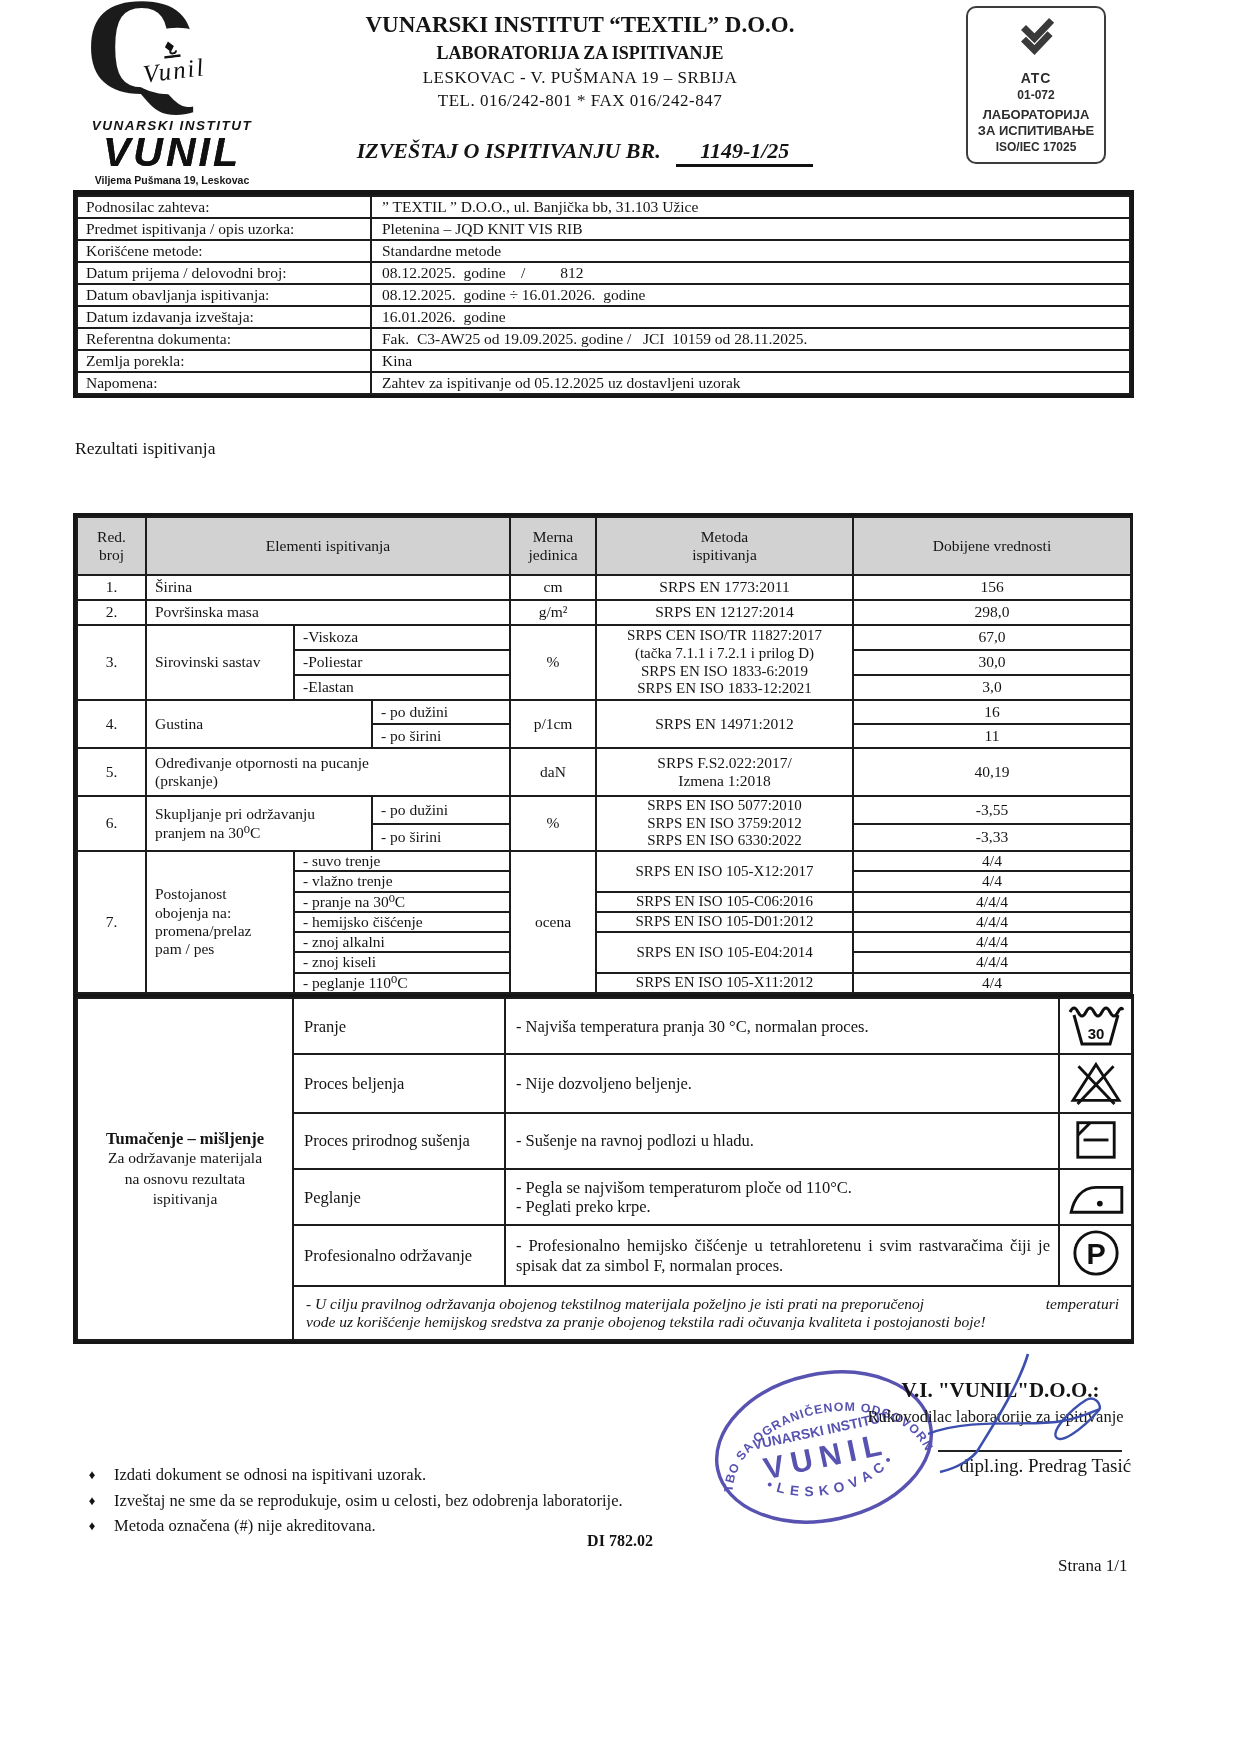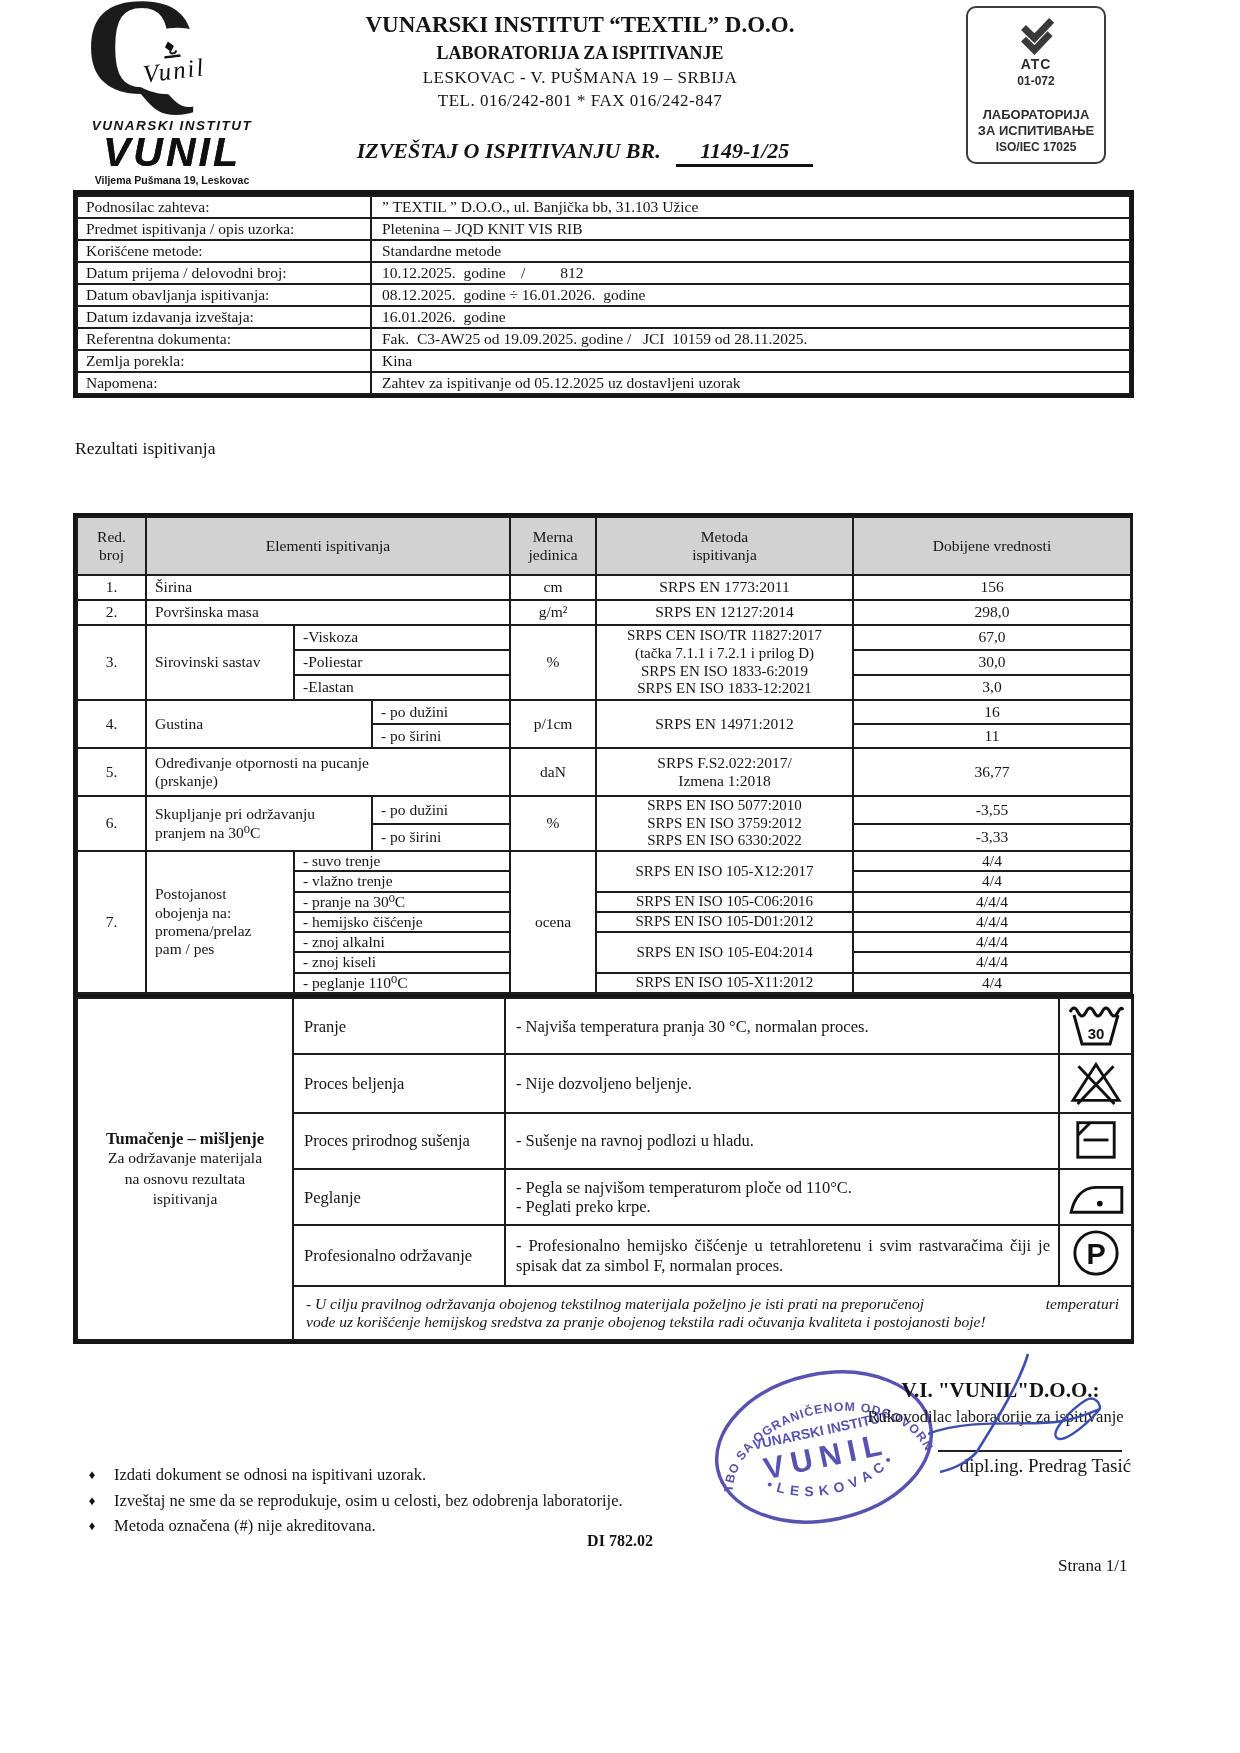--- a/index.html
+++ b/index.html
@@ -32,7 +32,7 @@
   #report-num{border-bottom:3px solid #111;padding:0 24px 1px 24px;margin-left:10px;font-family:Liberation Serif, serif;}
   #badge{left:966px;top:6px;width:140px;height:158px;border:2px solid #3c3c3c;border-radius:10px;
          display:flex;flex-direction:column;align-items:center;padding-top:8px;box-sizing:border-box;color:#2d2d2d;}
-  .atc-l{font-size:14px;font-weight:bold;letter-spacing:1px;margin-top:0;}
+  .atc-l{font-size:14px;font-weight:bold;letter-spacing:1px;margin-top:14px;}
   .atc-c{font-size:12px;font-weight:bold;margin-top:2px;}
   .atc-cy{font-size:13px;font-weight:bold;line-height:1.25;}
   .atc-iso{font-size:12px;font-weight:bold;margin-top:1px;}

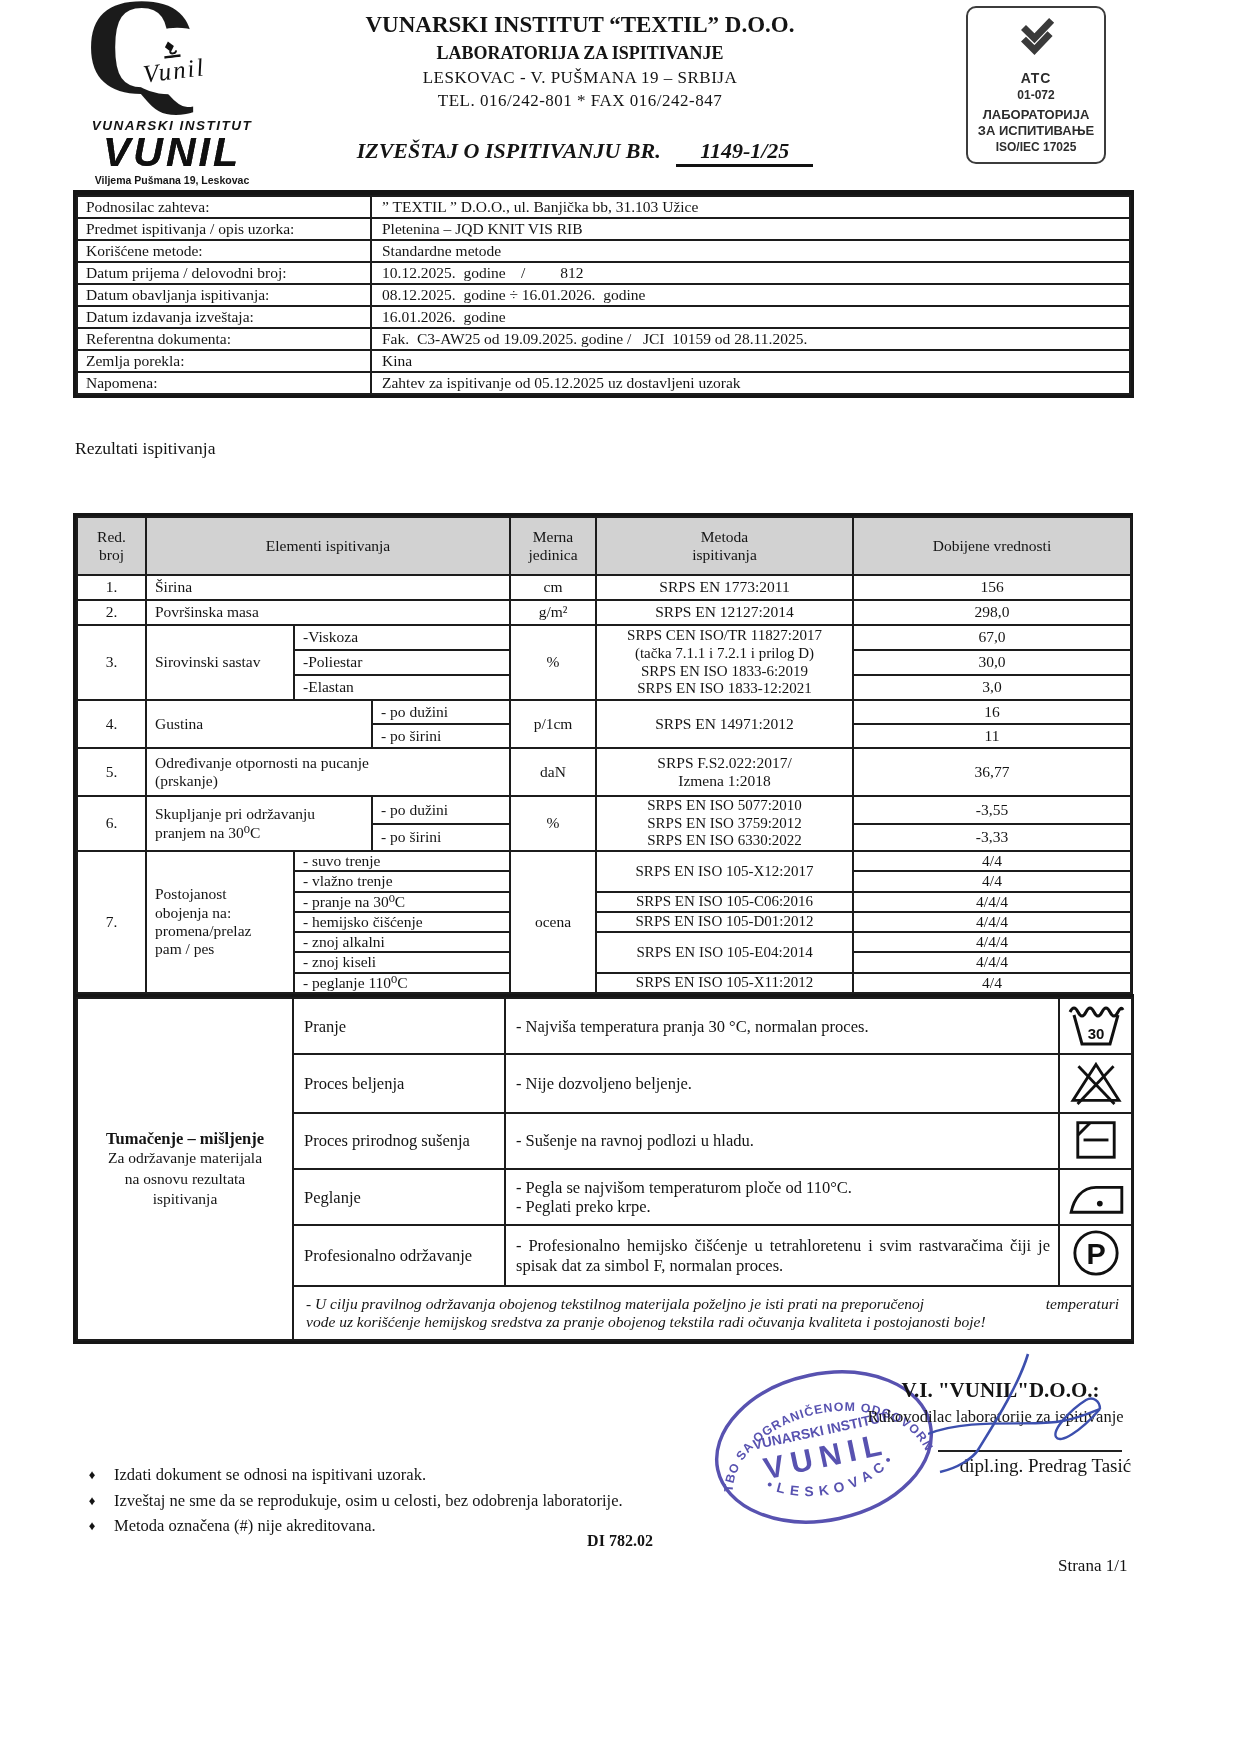--- a/index.html
+++ b/index.html
@@ -150,7 +150,7 @@
           </tr>
       <tr>
             <td class="info-lab">Datum prijema / delovodni broj:</td>
-            <td class="info-val">10.12.2025.  godine    /         812</td>
+            <td class="info-val">08.12.2025.  godine    /         812</td>
           </tr>
       <tr>
             <td class="info-lab">Datum obavljanja ispitivanja:</td>

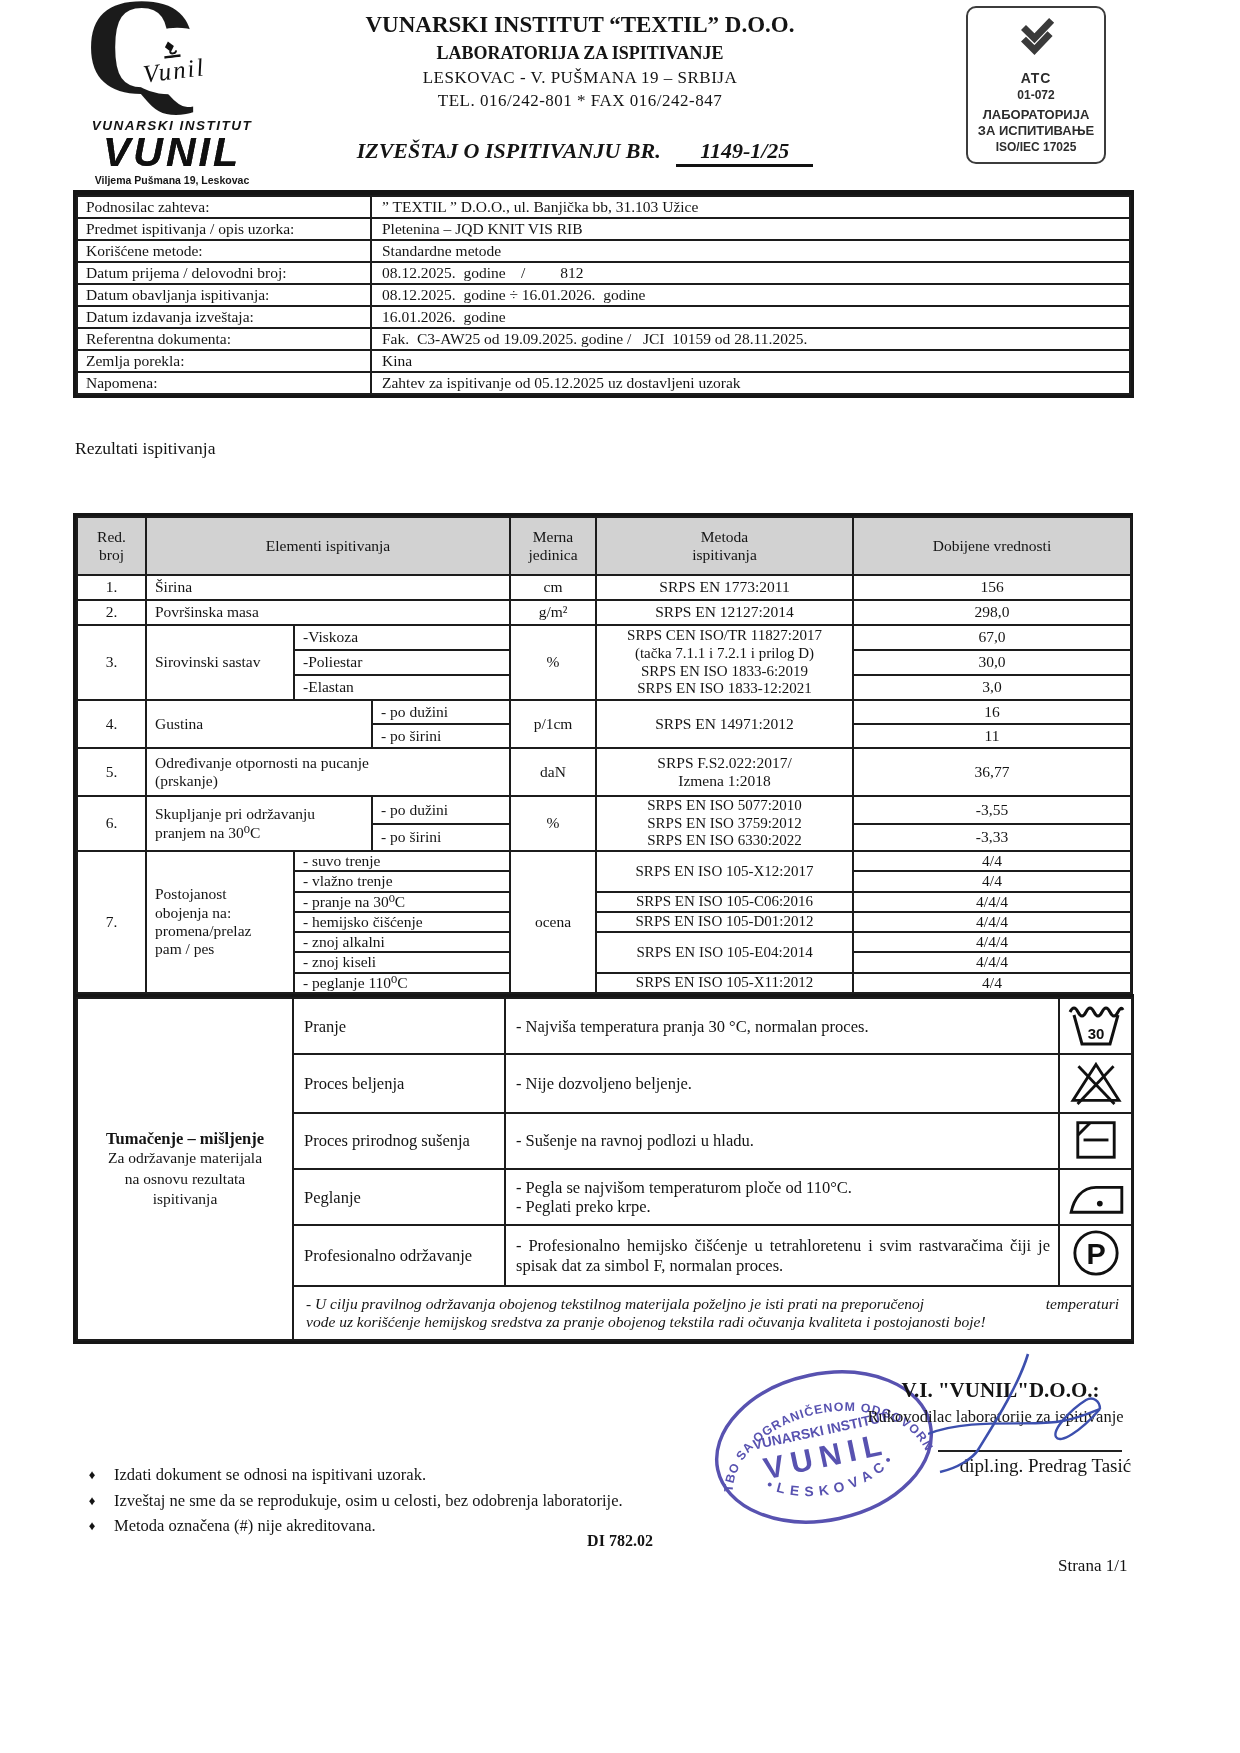--- a/index.html
+++ b/index.html
@@ -252,7 +252,7 @@
         <td class="c">daN</td>
         <td class="c pre">SRPS F.S2.022:2017/
 Izmena 1:2018</td>
-        <td class="c">36,77</td>
+        <td class="c">40,19</td>
       </tr>
       <tr style="height:26px">
         <td rowspan="2" class="c">6.</td>

